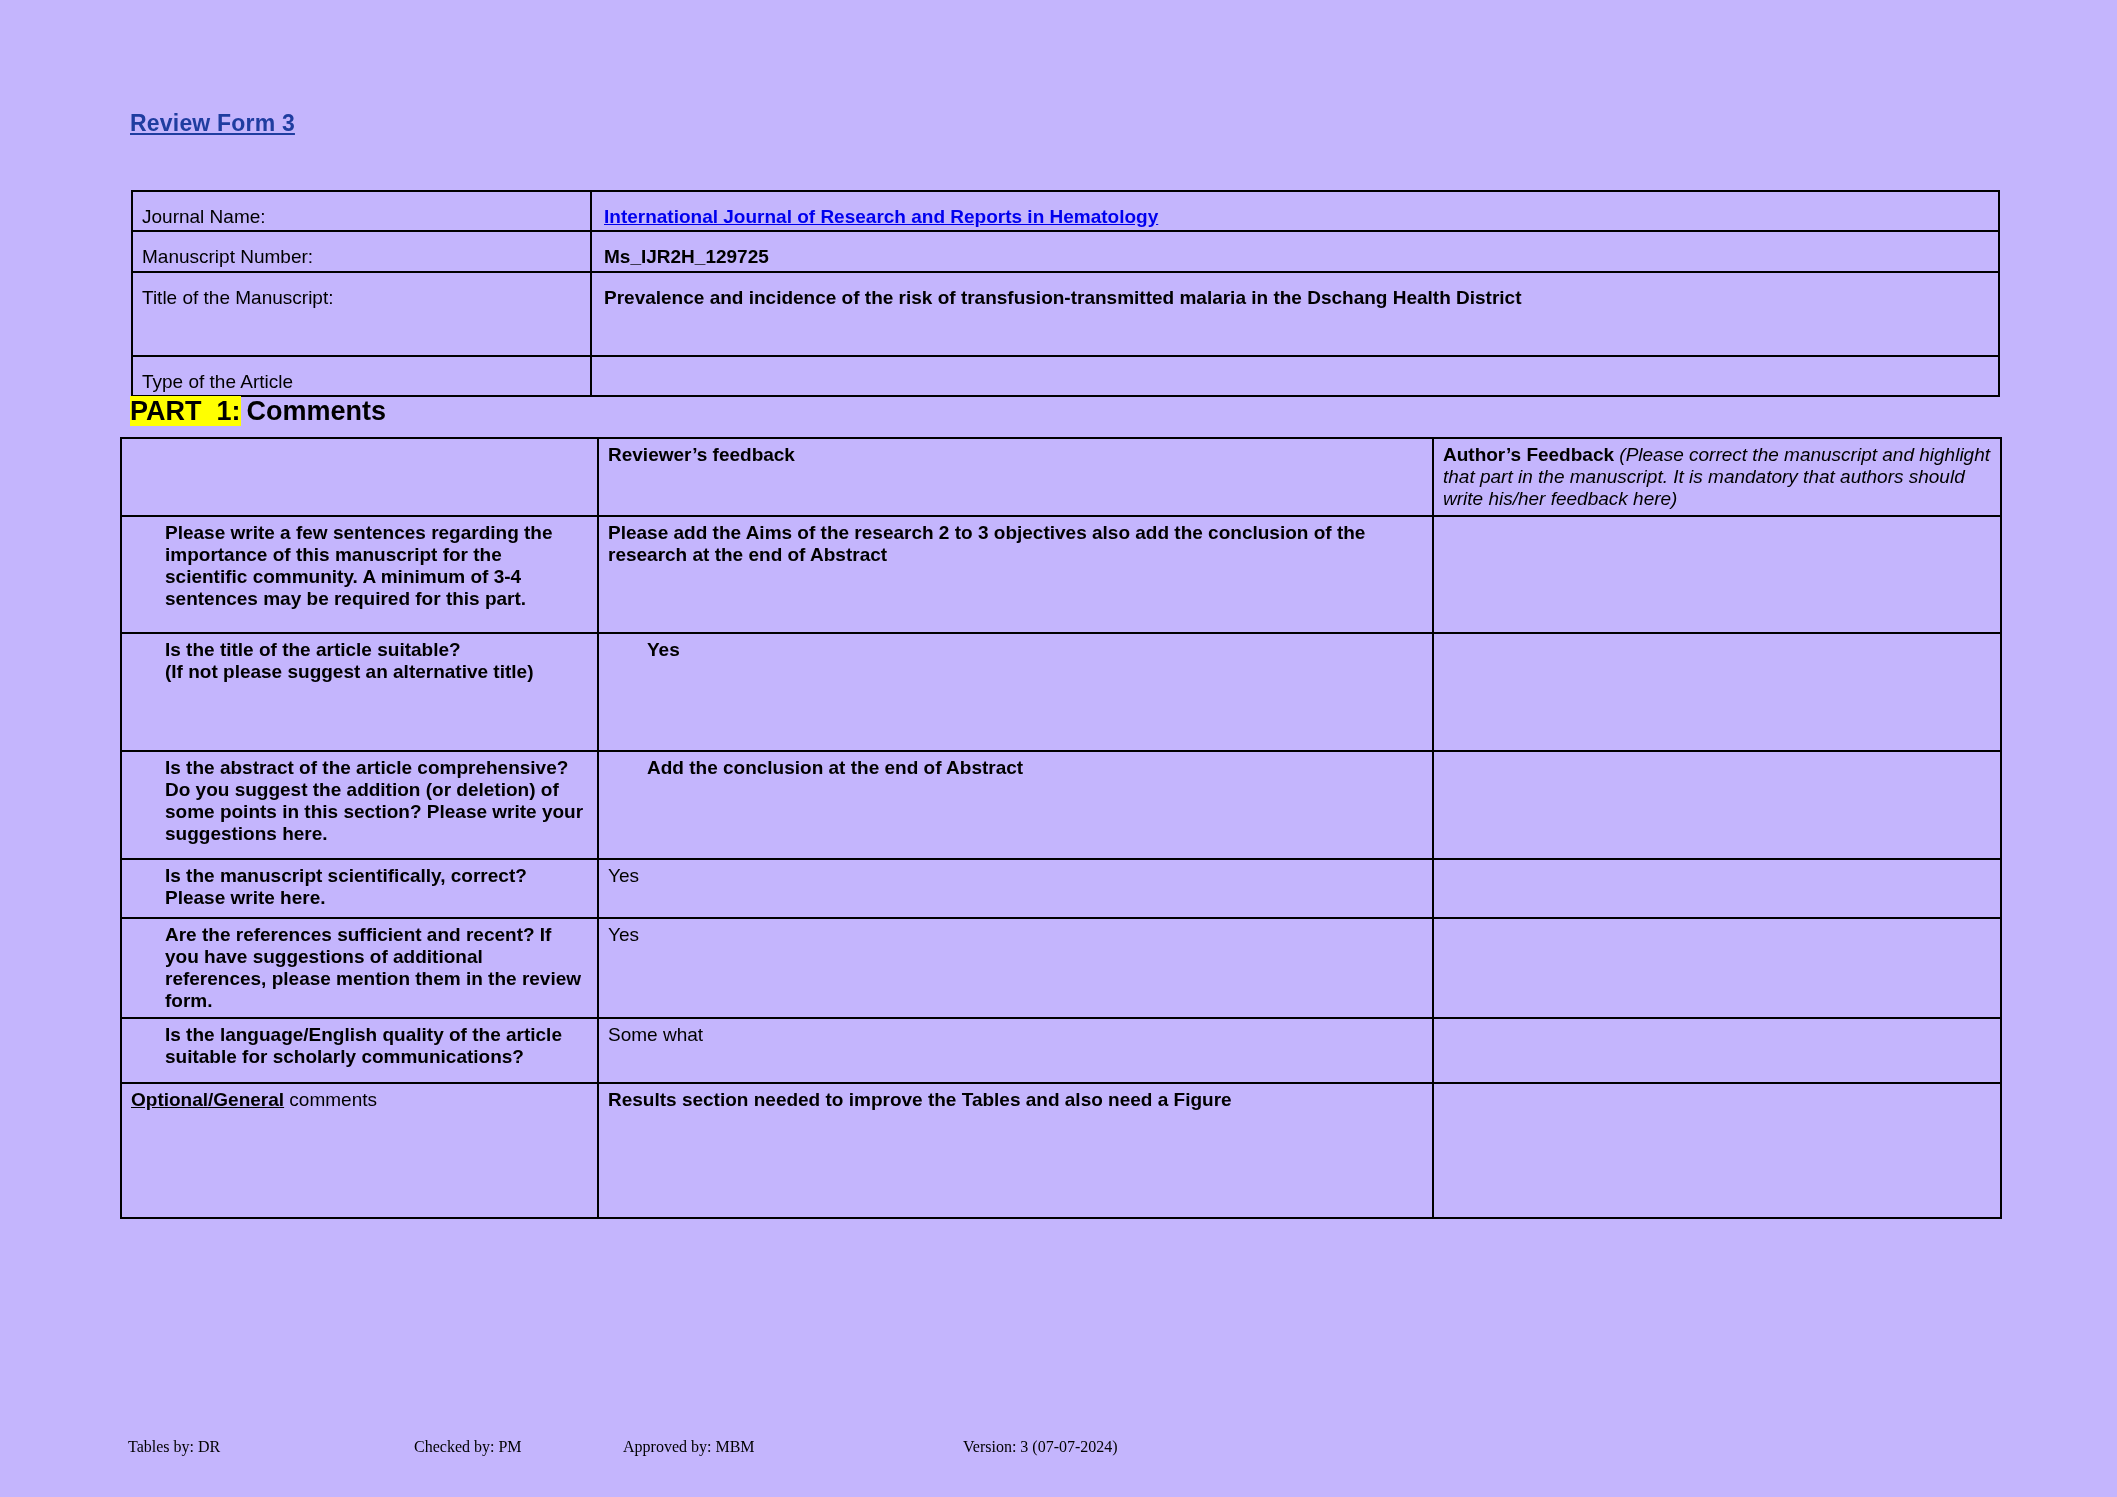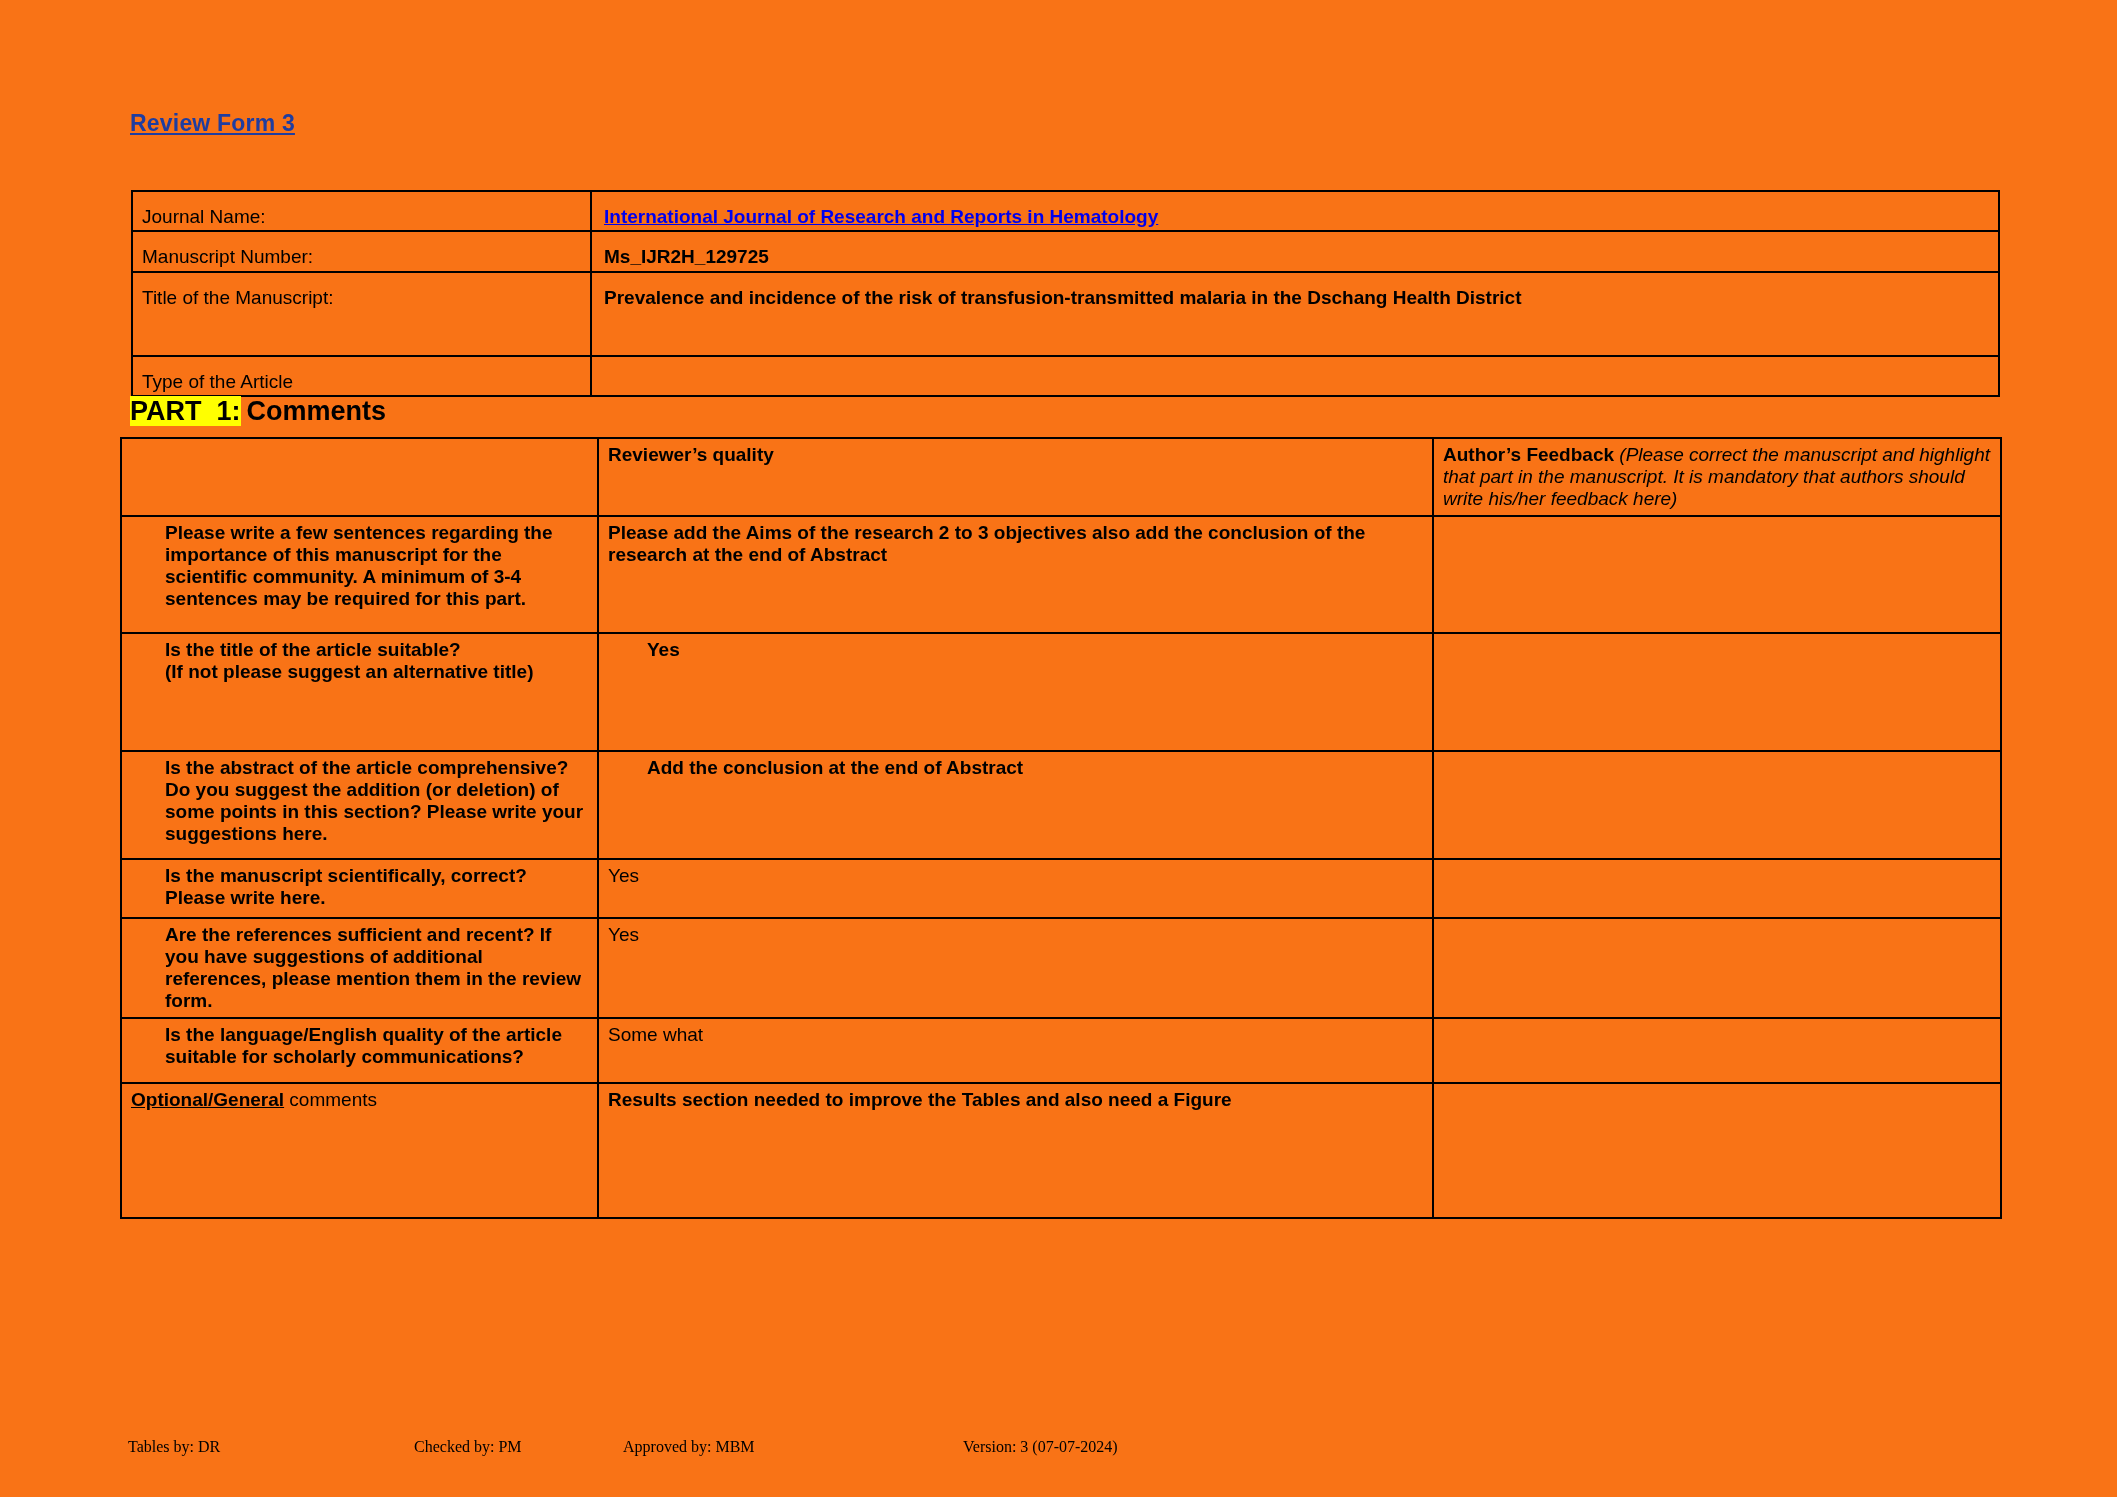--- a/index.html
+++ b/index.html
@@ -6,7 +6,7 @@
   .page{
     position:relative;
     width:2117px;height:1497px;
-    background:#f97316;
+    background:#c4b5fd;
     font-family:"Liberation Sans", sans-serif;
     color:#000;
     overflow:hidden;

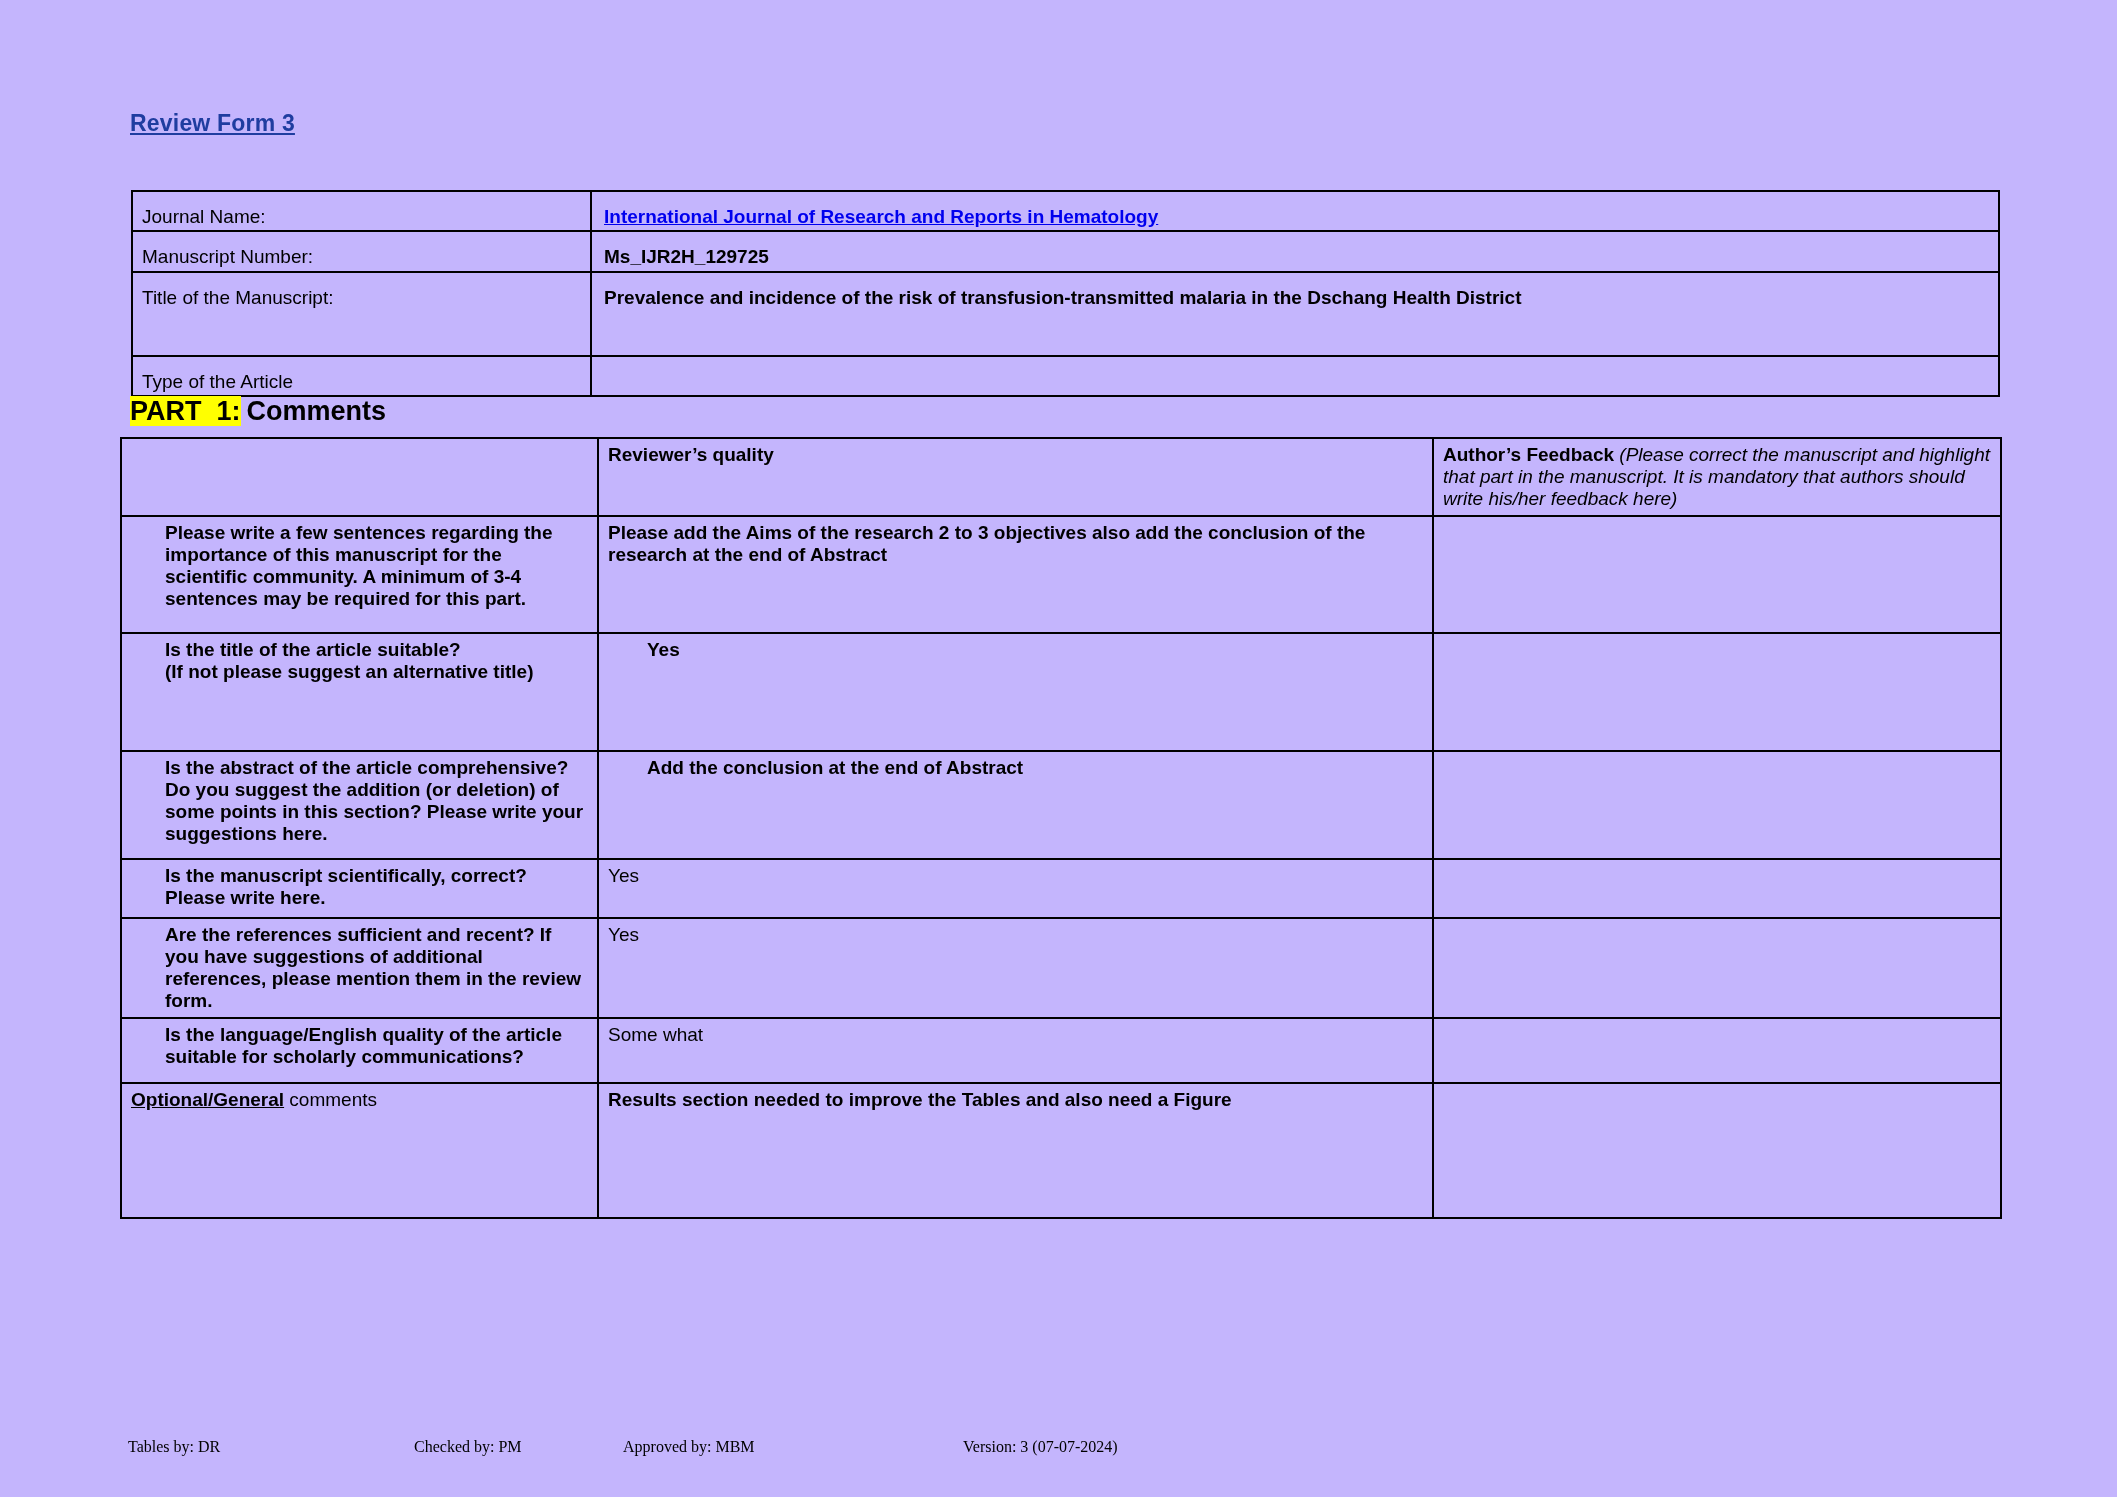--- a/index.html
+++ b/index.html
@@ -122,7 +122,7 @@
     <tbody>
         <tr class="hdr">
       <td></td>
-      <td class="hdr-col2">Reviewer’s quality</td>
+      <td class="hdr-col2">Reviewer’s feedback</td>
       <td><span class="bold">Author’s Feedback </span><span class="fb-note">(Please correct the manuscript and highlight that part in the manuscript. It is mandatory that authors should write his/her feedback here)</span></td>
     </tr>
 

